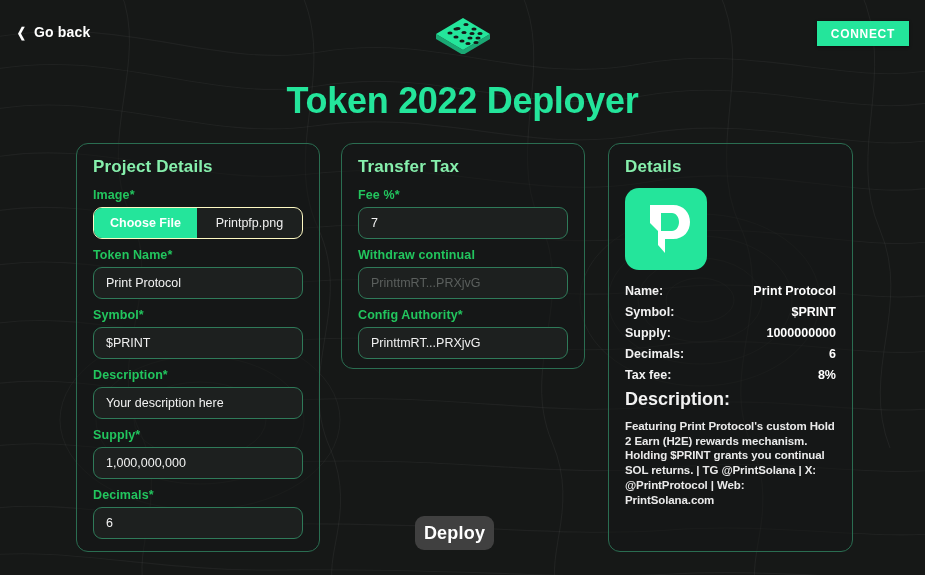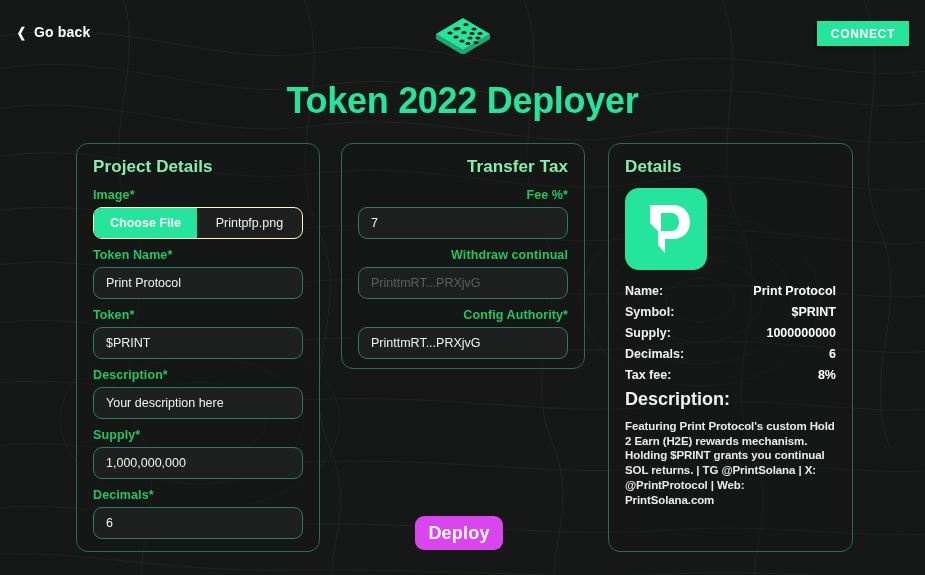--- a/index.html
+++ b/index.html
@@ -123,7 +123,7 @@
   }
 
   #panel-project { left: 76px;  top: 143px; width: 244px; height: 409px; }
-  #panel-tax     { left: 341px; top: 143px; width: 244px; height: 226px; text-align: right; }
+  #panel-tax     { left: 341px; top: 143px; width: 244px; height: 226px; }
   #panel-details { left: 608px; top: 143px; width: 245px; height: 409px; }
 
   

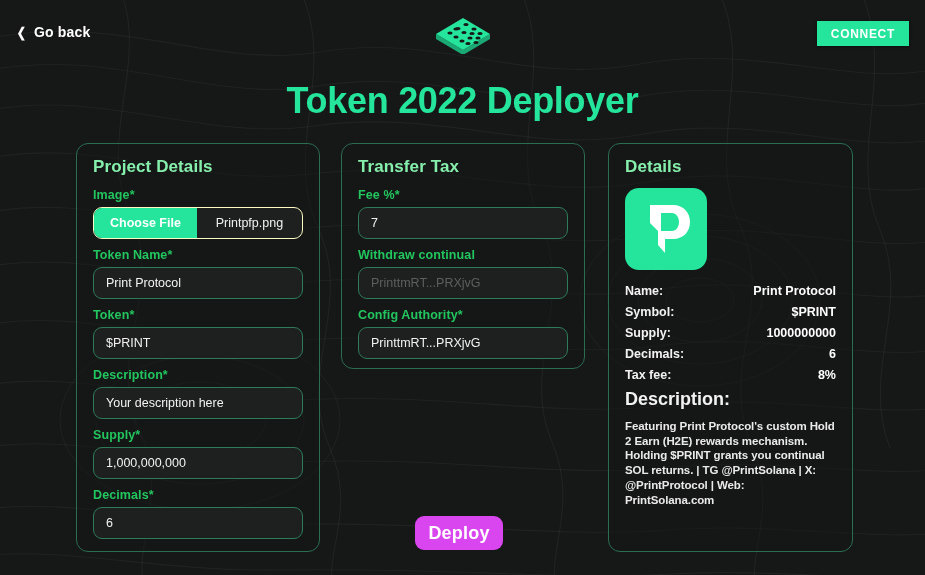--- a/index.html
+++ b/index.html
@@ -329,7 +329,7 @@
     </div>
 
     <div class="field">
-      <div class="field-label">Token*</div>
+      <div class="field-label">Symbol*</div>
       <div class="input-box">$PRINT</div>
     </div>
 

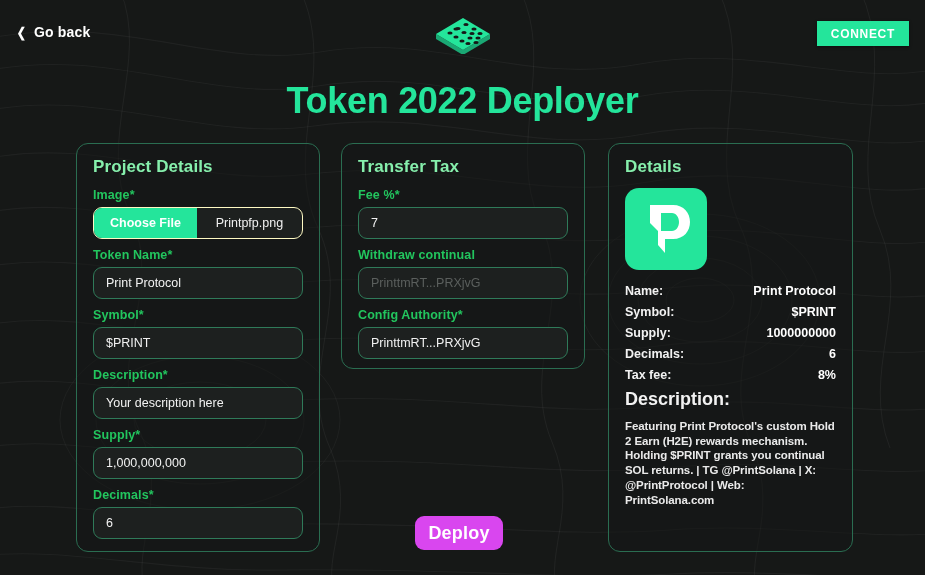--- a/index.html
+++ b/index.html
@@ -225,9 +225,9 @@
     position: absolute;
     left: 415px;
     top: 516px;
-    width: 88px;
+    width: 79px;
     height: 34px;
-    background: #d946ef;
+    background: #404040;
     color: #ffffff;
     border: none;
     border-radius: 9px;

